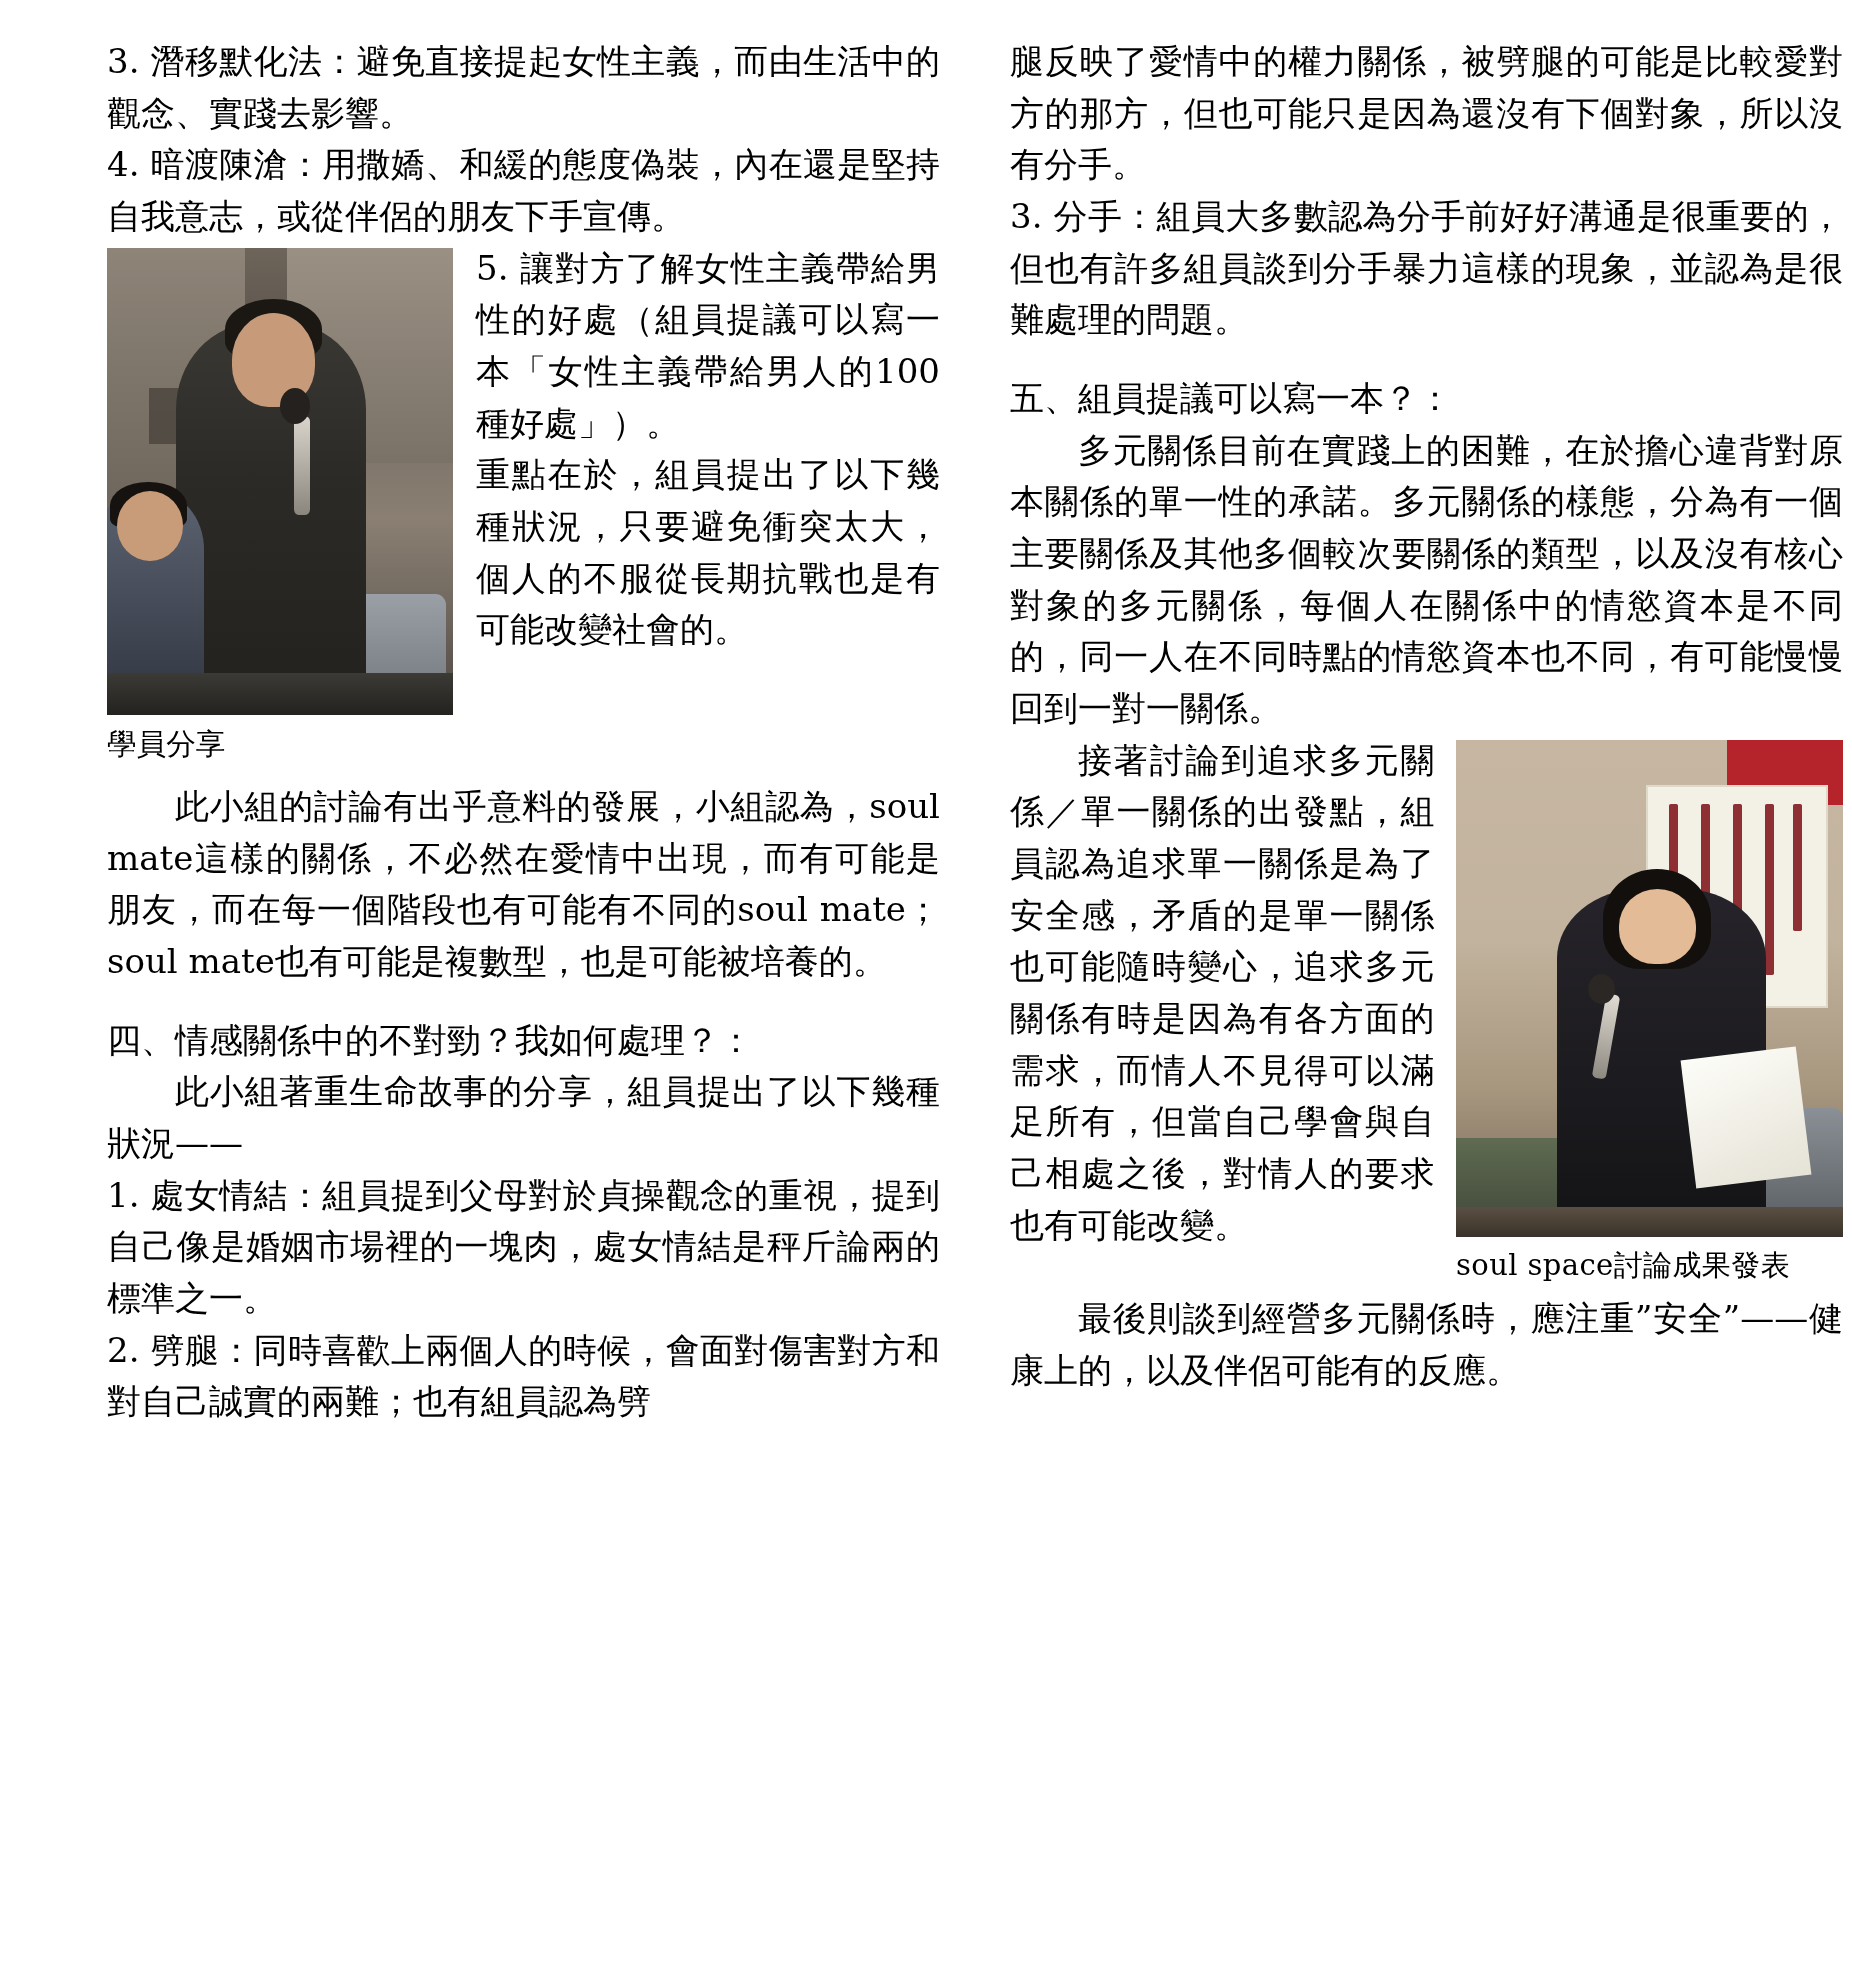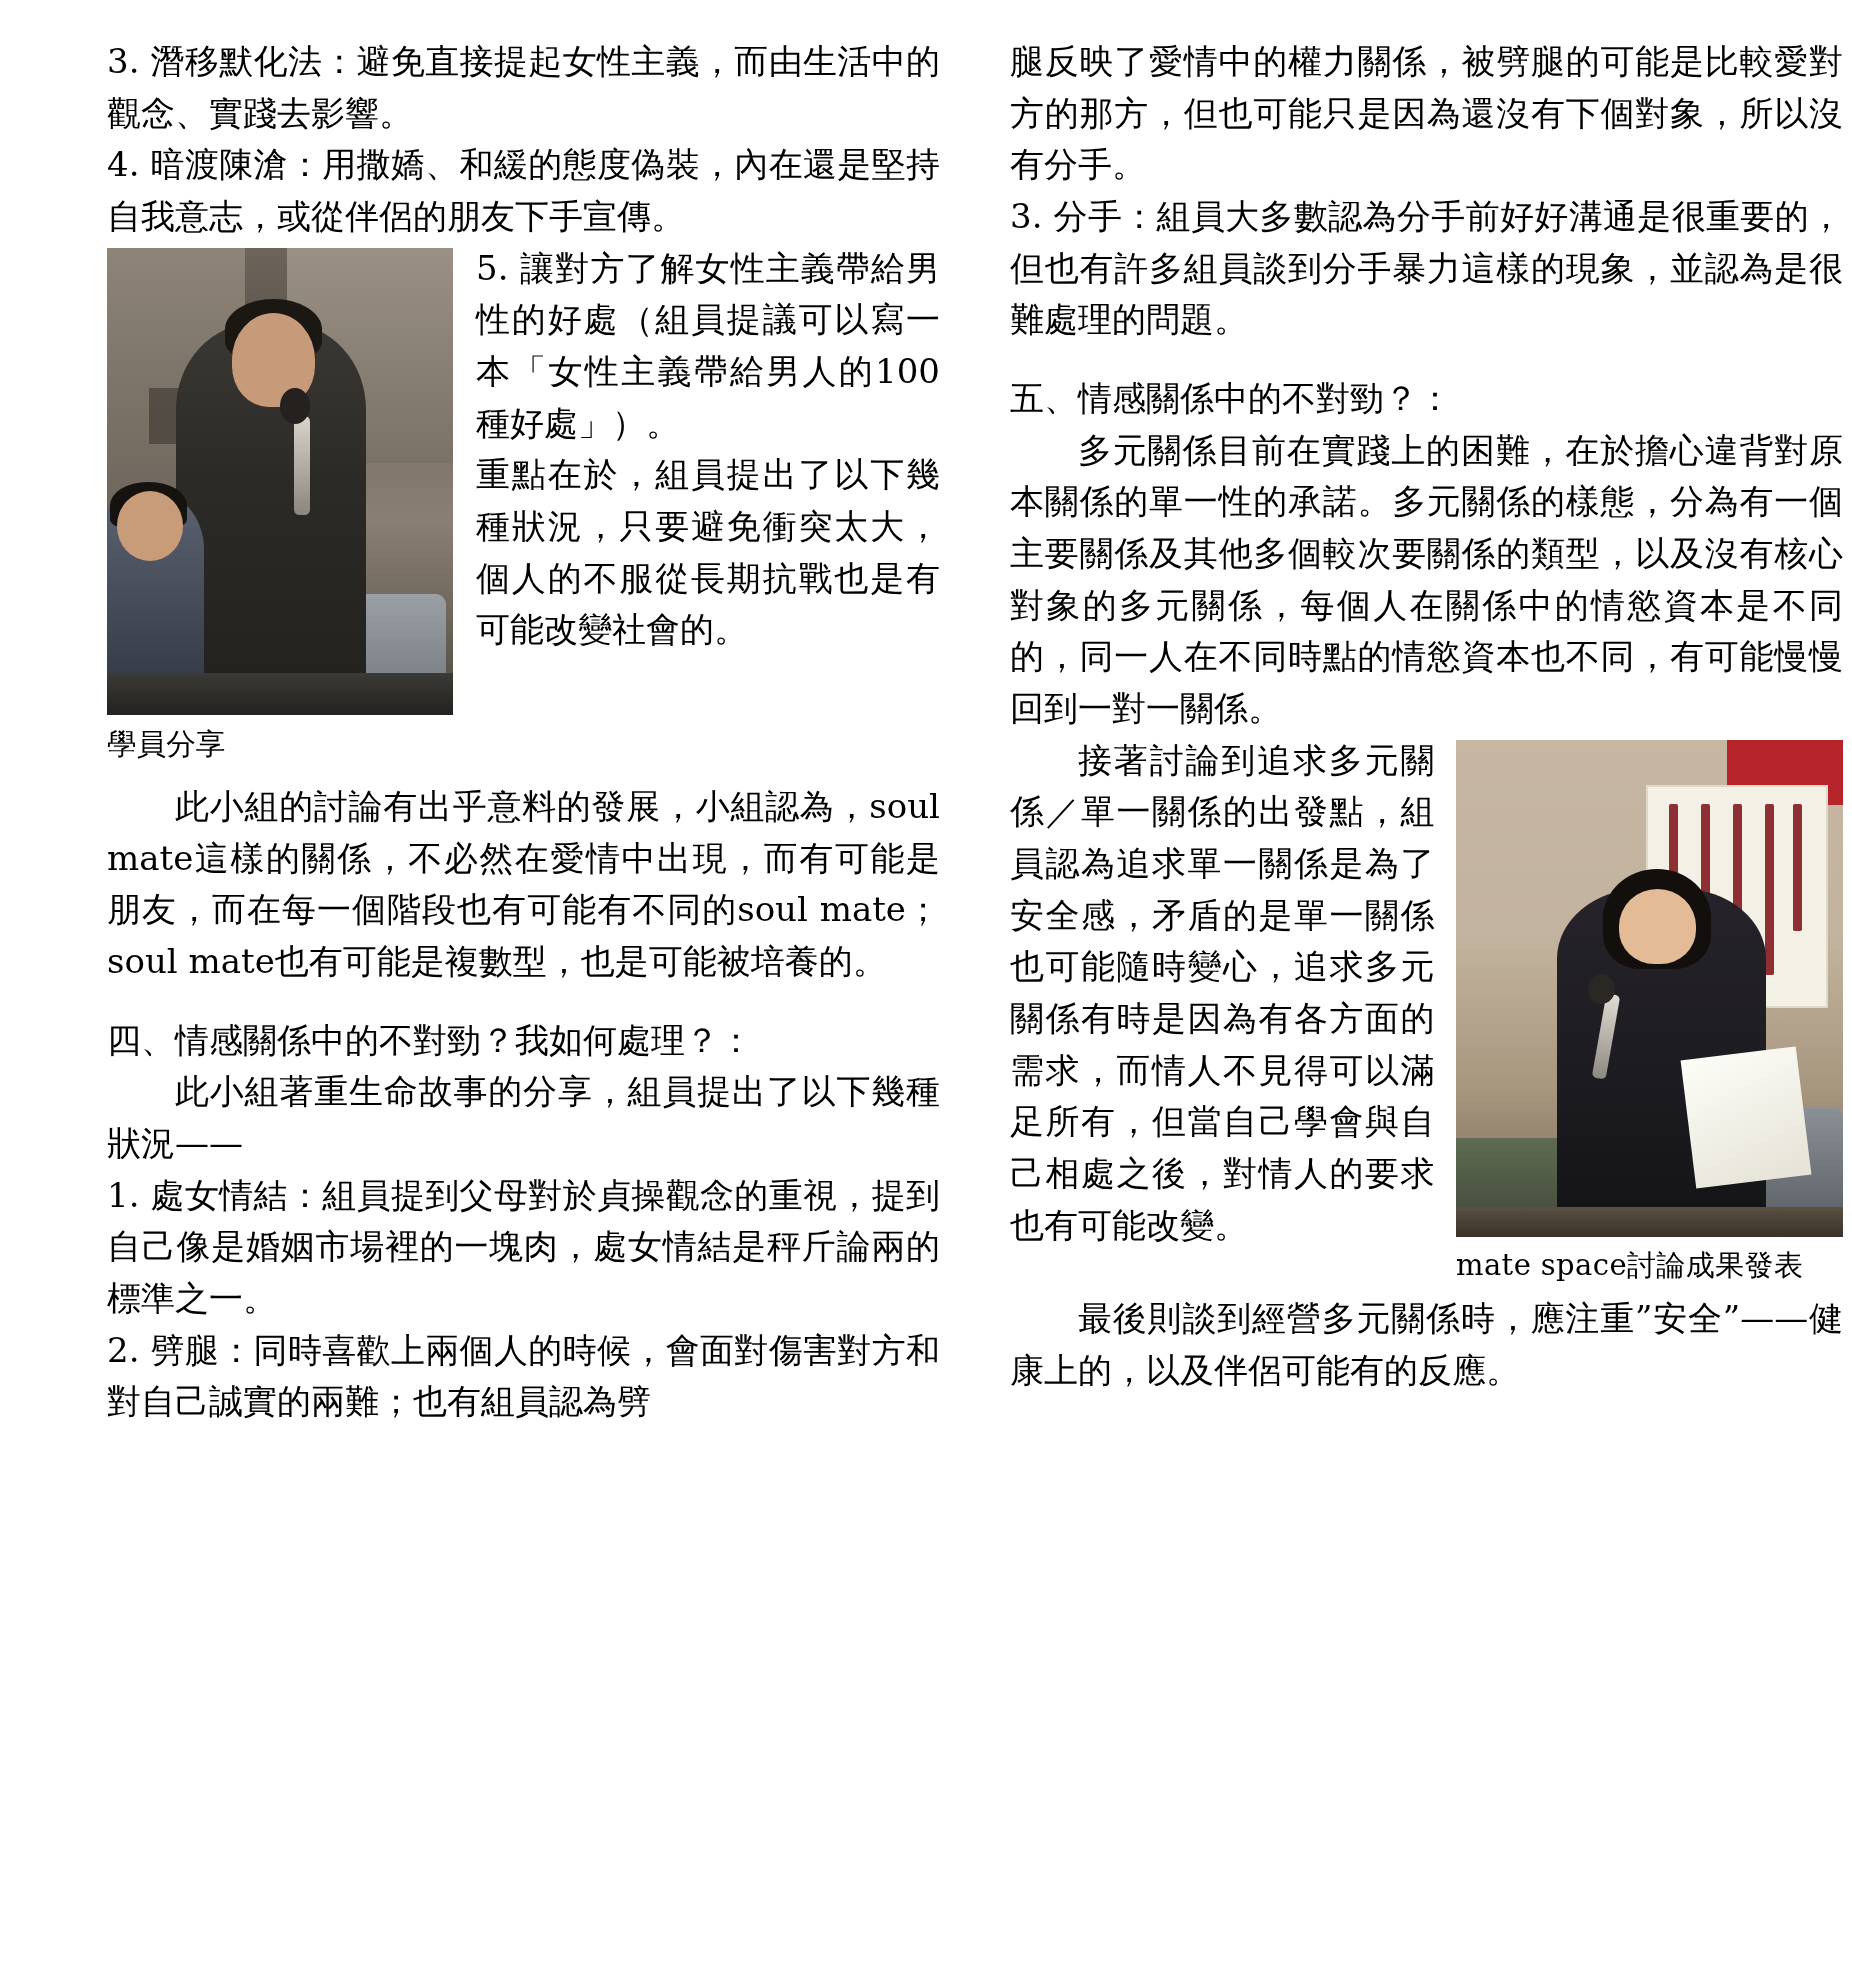--- a/index.html
+++ b/index.html
@@ -196,7 +196,7 @@
 
       <div class="gap-md"></div>
 
-      <p>五、情感關係中的不對勁？：</p>
+      <p>五、組員提議可以寫一本？：</p>
       <p class="indent">多元關係目前在實踐上的困難，在於擔心違背對原本關係的單一性的承諾。多元關係的樣態，分為有一個主要關係及其他多個較次要關係的類型，以及沒有核心對象的多元關係，每個人在關係中的情慾資本是不同的，同一人在不同時點的情慾資本也不同，有可能慢慢回到一對一關係。</p>
 
       <div class="fig-right clearfix">

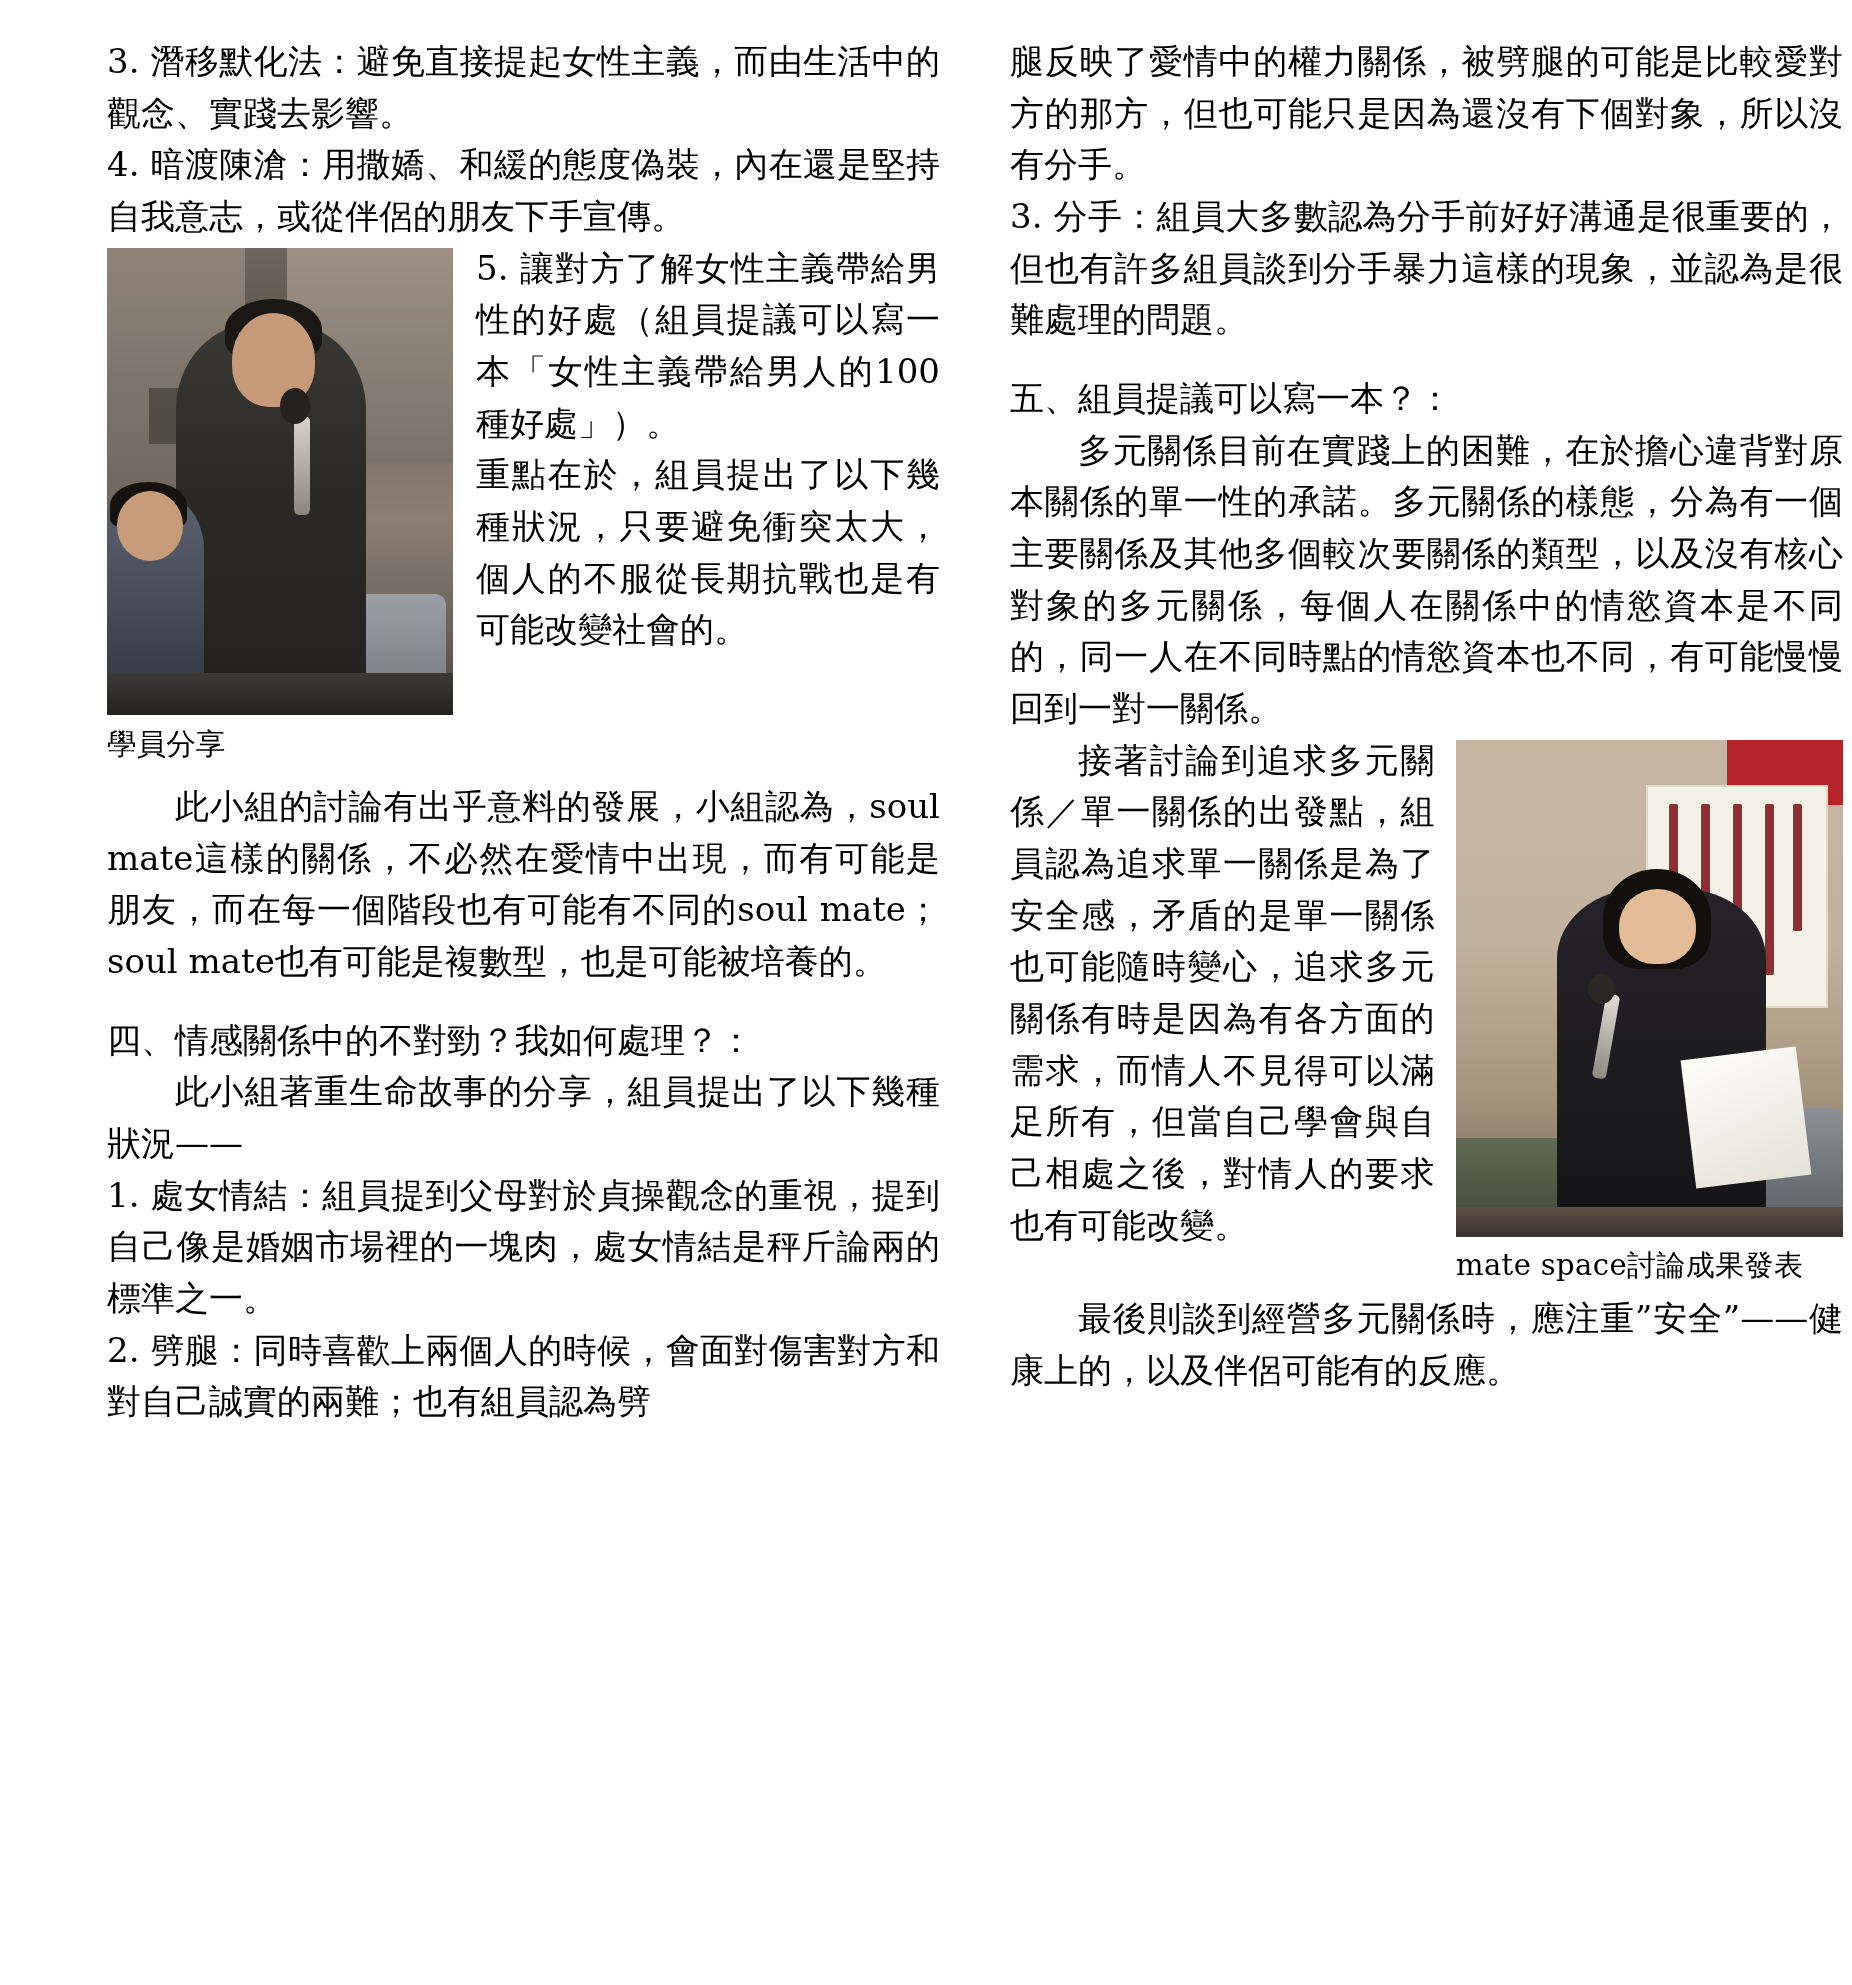--- a/index.html
+++ b/index.html
@@ -220,7 +220,7 @@
           <div class="ph2-paper"></div>
           <div class="ph2-floor"></div>
         </div>
-        <div class="fig-caption">mate space討論成果發表</div>
+        <div class="fig-caption">soul space討論成果發表</div>
       </div>
 
       <p class="indent">接著討論到追求多元關係／單一關係的出發點，組員認為追求單一關係是為了安全感，矛盾的是單一關係也可能隨時變心，追求多元關係有時是因為有各方面的需求，而情人不見得可以滿足所有，但當自己學會與自己相處之後，對情人的要求也有可能改變。</p>

